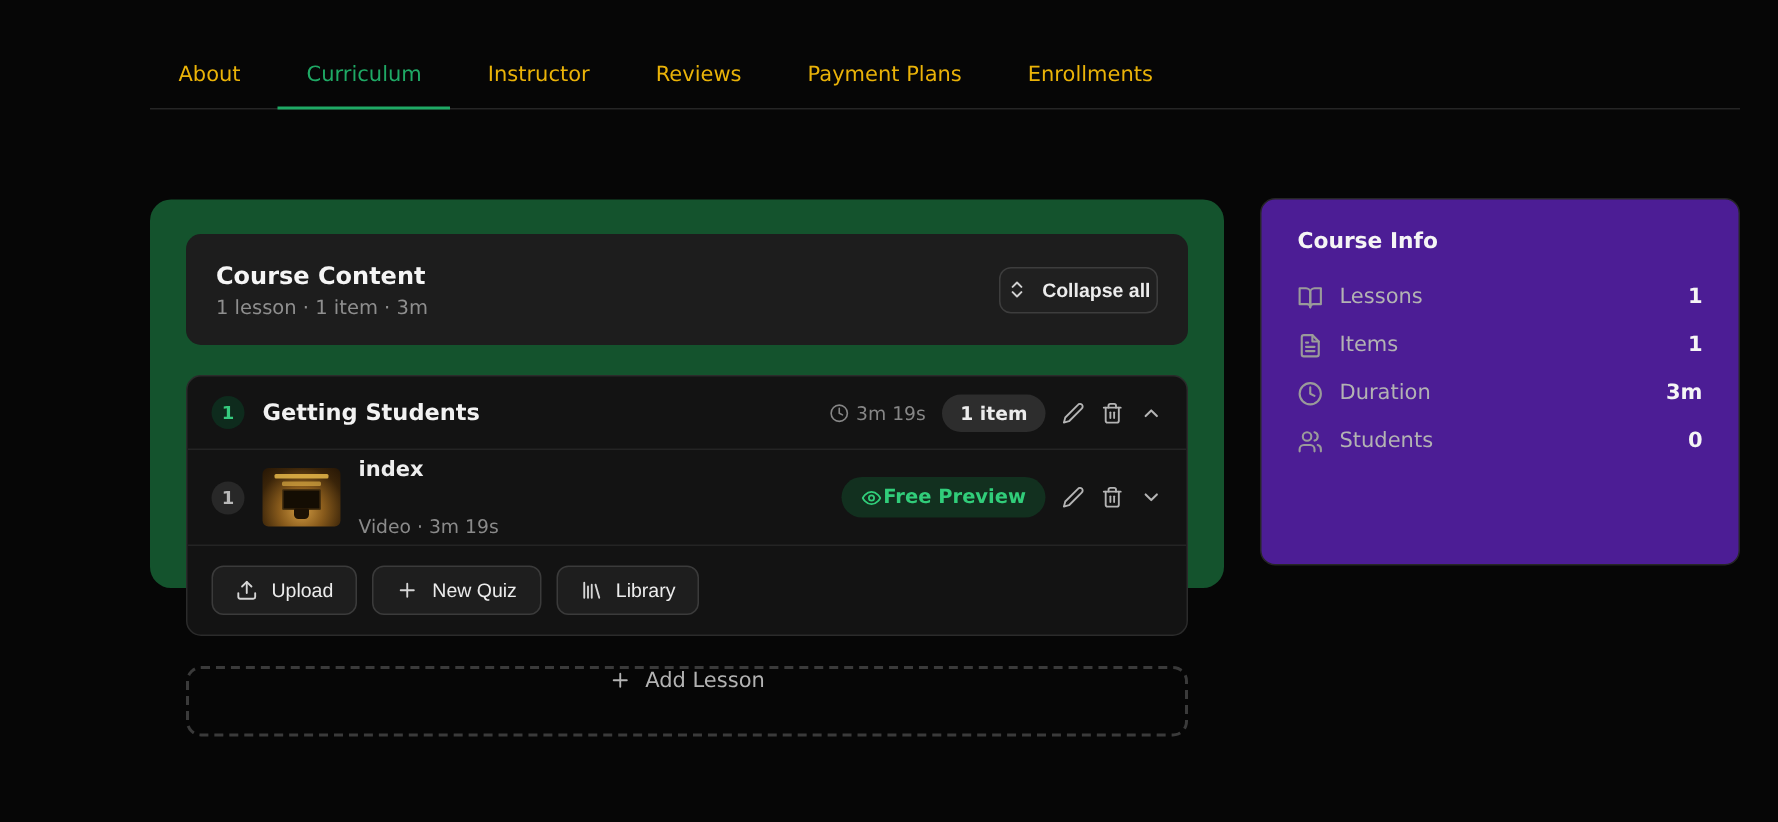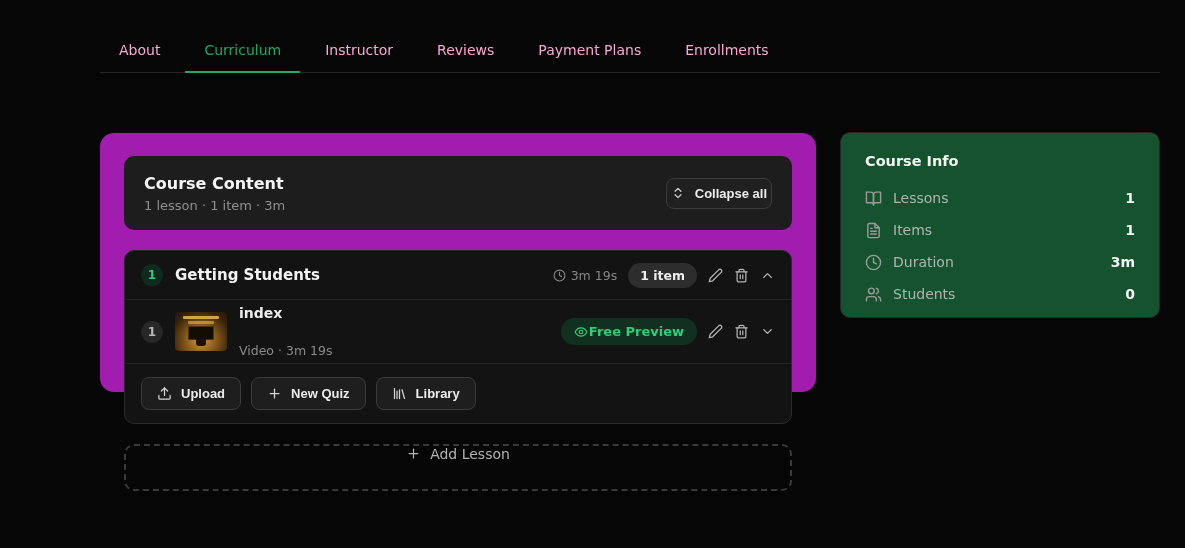--- a/index.html
+++ b/index.html
@@ -20,7 +20,7 @@
   }
   .tab {
     display:flex; align-items:center; padding:0 19px; height:100%;
-    font-size:14px; color:#f9a8d4; cursor:pointer; position:relative; white-space:nowrap;
+    font-size:14px; color:#eab308; cursor:pointer; position:relative; white-space:nowrap;
   }
   .tab.active { color:#1fa965; font-weight:500; }
   .tab.active::after {

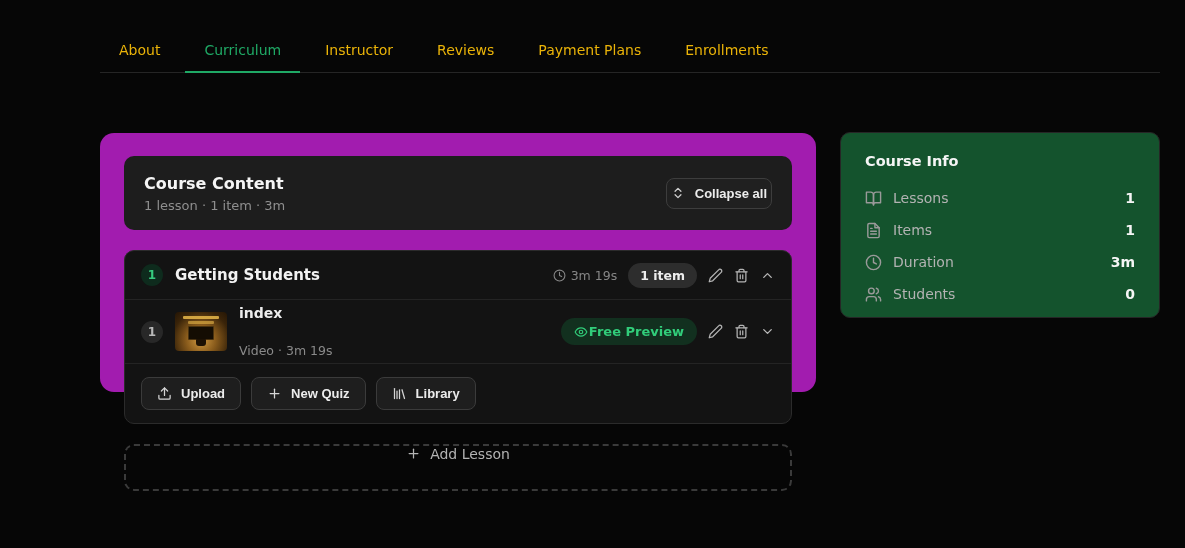--- a/index.html
+++ b/index.html
@@ -117,8 +117,8 @@
 
   
   .info-card {
-    position:absolute; left:840px; top:132px; width:320px; height:186px;
-    background:#14532d; border:1px solid #262626; border-radius:10px;
+    position:absolute; left:840px; top:132px; width:320px; height:245px;
+    background:#4c1d95; border:1px solid #262626; border-radius:10px;
     padding:20px 24px;
   }
   .info-title { font-size:14.5px; font-weight:700; color:#f5f5f5; margin-bottom:13px; }

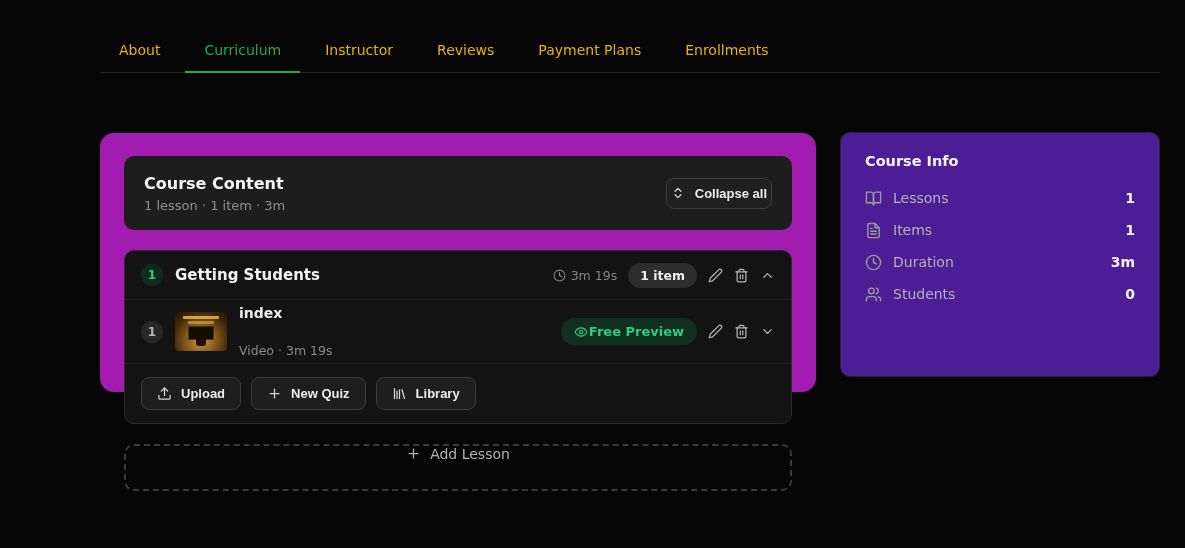--- a/index.html
+++ b/index.html
@@ -30,7 +30,7 @@
   
   .main-card {
     position:absolute; left:100px; top:133px; width:716px; height:259px;
-    background:#a21caf; border-radius:14px; padding:23px 24px;
+    background:#14532d; border-radius:14px; padding:23px 24px;
   }
 
   .cc-header {

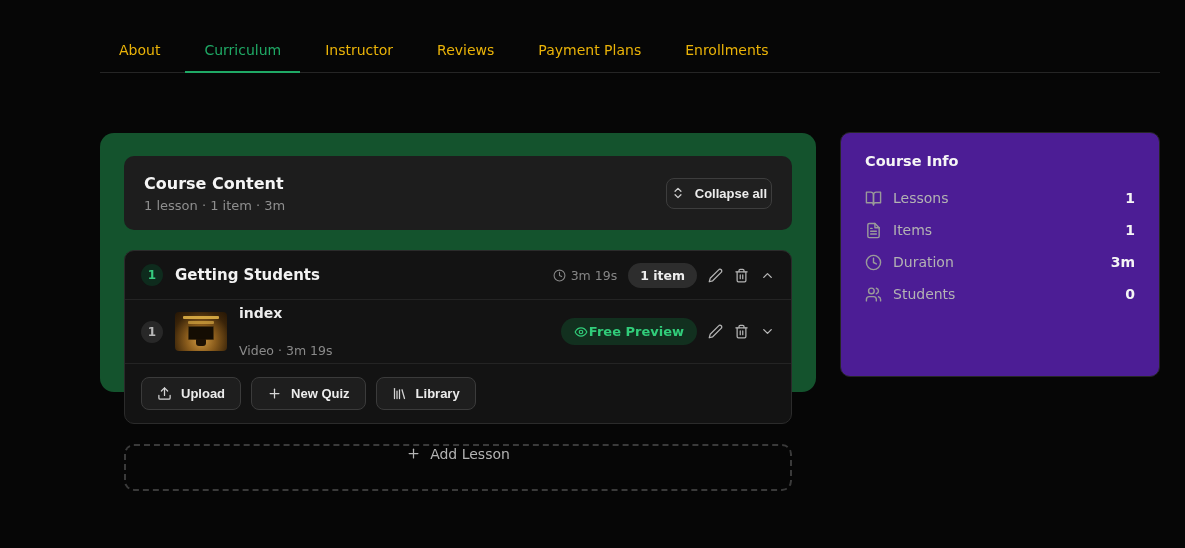--- a/index.html
+++ b/index.html
@@ -105,7 +105,7 @@
   .action-btn {
     display:flex; align-items:center; gap:9px;
     background:#1e1e1e; border:1px solid #3b3b3b; border-radius:8px;
-    padding:8px 15px; color:#ececec; font-weight:700; font-size:13px; cursor:pointer;
+    padding:8px 15px; color:#ececec; font-weight:400; font-size:13px; cursor:pointer;
   }
   .action-btn svg { color:#d5d5d5; }
 

